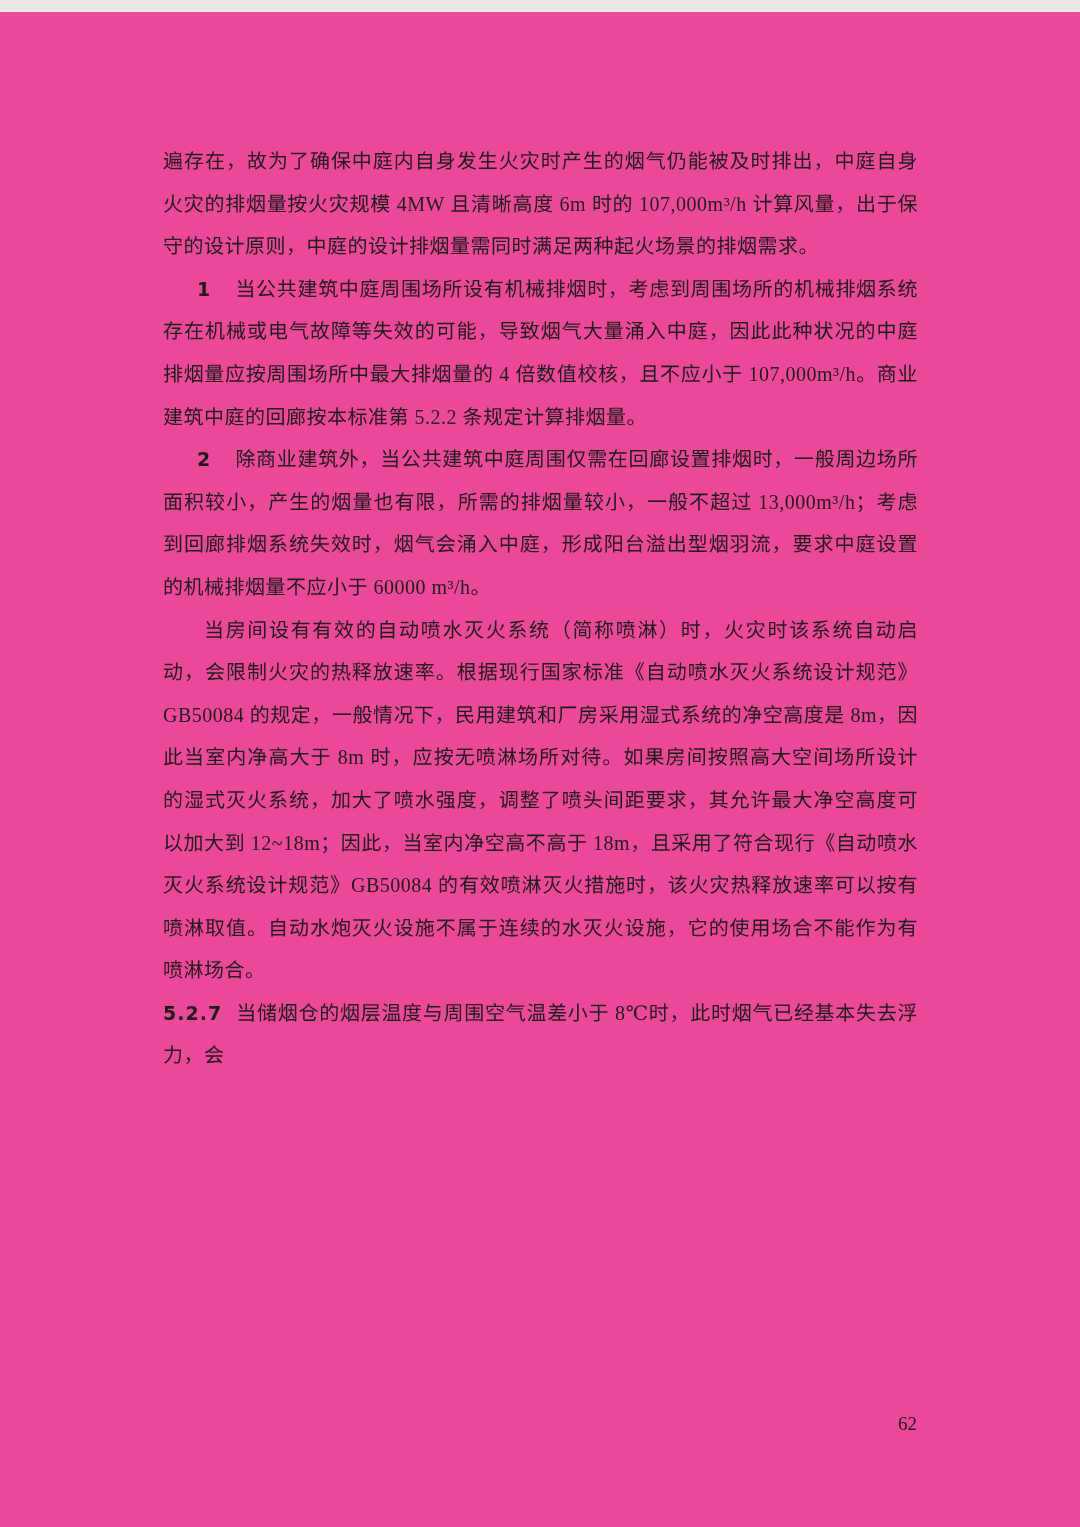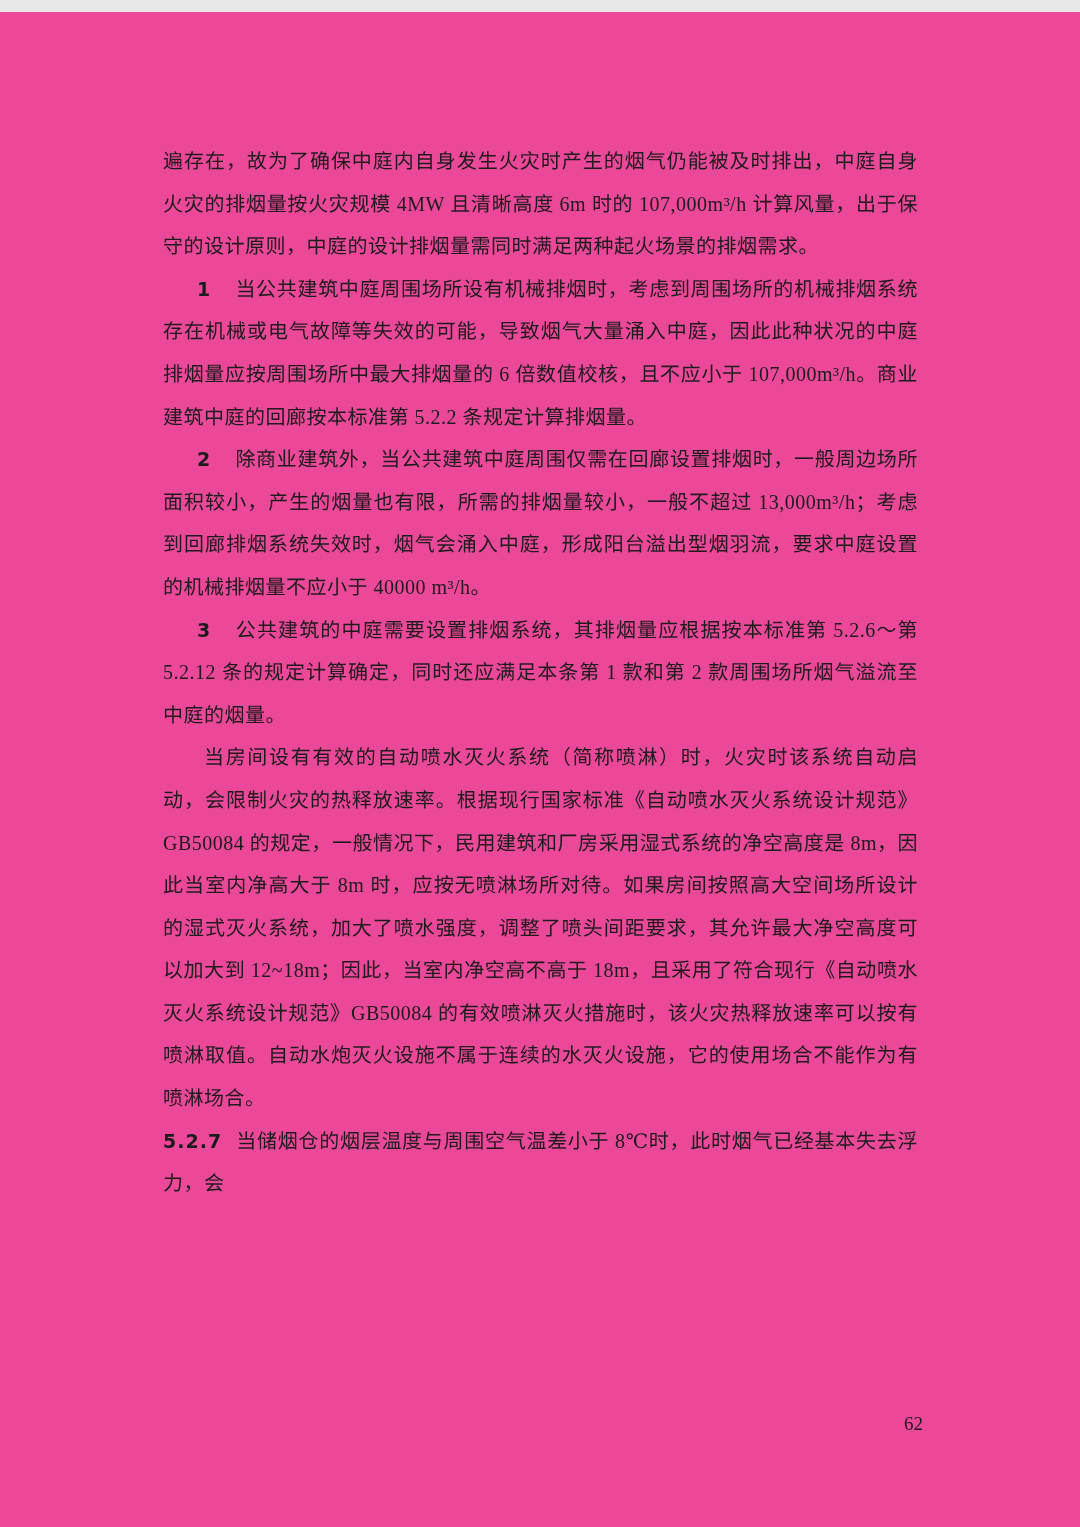--- a/index.html
+++ b/index.html
@@ -64,7 +64,7 @@
 <div class="page">
   <main class="doc-body" id="doc-body">
       <p class="para-continuation"><span>遍存在，故为了确保中庭内自身发生火灾时产生的烟气仍能被及时排出，中庭自身火灾的排烟量按火灾规模 4MW 且清晰高度 6m 时的 107,000m³/h 计算风量，出于保守的设计原则，中庭的设计排烟量需同时满足两种起火场景的排烟需求。</span></p>
-      <p class="para-item"><span class="clause-label gap-item">1</span><span>当公共建筑中庭周围场所设有机械排烟时，考虑到周围场所的机械排烟系统存在机械或电气故障等失效的可能，导致烟气大量涌入中庭，因此此种状况的中庭排烟量应按周围场所中最大排烟量的 6 倍数值校核，且不应小于 107,000m³/h。商业建筑中庭的回廊按本标准第 5.2.2 条规定计算排烟量。</span></p>
+      <p class="para-item"><span class="clause-label gap-item">1</span><span>当公共建筑中庭周围场所设有机械排烟时，考虑到周围场所的机械排烟系统存在机械或电气故障等失效的可能，导致烟气大量涌入中庭，因此此种状况的中庭排烟量应按周围场所中最大排烟量的 4 倍数值校核，且不应小于 107,000m³/h。商业建筑中庭的回廊按本标准第 5.2.2 条规定计算排烟量。</span></p>
       <p class="para-item"><span class="clause-label gap-item">2</span><span>除商业建筑外，当公共建筑中庭周围仅需在回廊设置排烟时，一般周边场所面积较小，产生的烟量也有限，所需的排烟量较小，一般不超过 13,000m³/h；考虑到回廊排烟系统失效时，烟气会涌入中庭，形成阳台溢出型烟羽流，要求中庭设置的机械排烟量不应小于 40000 m³/h。</span></p>
       <p class="para-item"><span class="clause-label gap-item">3</span><span>公共建筑的中庭需要设置排烟系统，其排烟量应根据按本标准第 5.2.6～第 5.2.12 条的规定计算确定，同时还应满足本条第 1 款和第 2 款周围场所烟气溢流至中庭的烟量。</span></p>
       <p class="para-indented"><span>当房间设有有效的自动喷水灭火系统（简称喷淋）时，火灾时该系统自动启动，会限制火灾的热释放速率。根据现行国家标准《自动喷水灭火系统设计规范》GB50084 的规定，一般情况下，民用建筑和厂房采用湿式系统的净空高度是 8m，因此当室内净高大于 8m 时，应按无喷淋场所对待。如果房间按照高大空间场所设计的湿式灭火系统，加大了喷水强度，调整了喷头间距要求，其允许最大净空高度可以加大到 12~18m；因此，当室内净空高不高于 18m，且采用了符合现行《自动喷水灭火系统设计规范》GB50084 的有效喷淋灭火措施时，该火灾热释放速率可以按有喷淋取值。自动水炮灭火设施不属于连续的水灭火设施，它的使用场合不能作为有喷淋场合。</span></p>

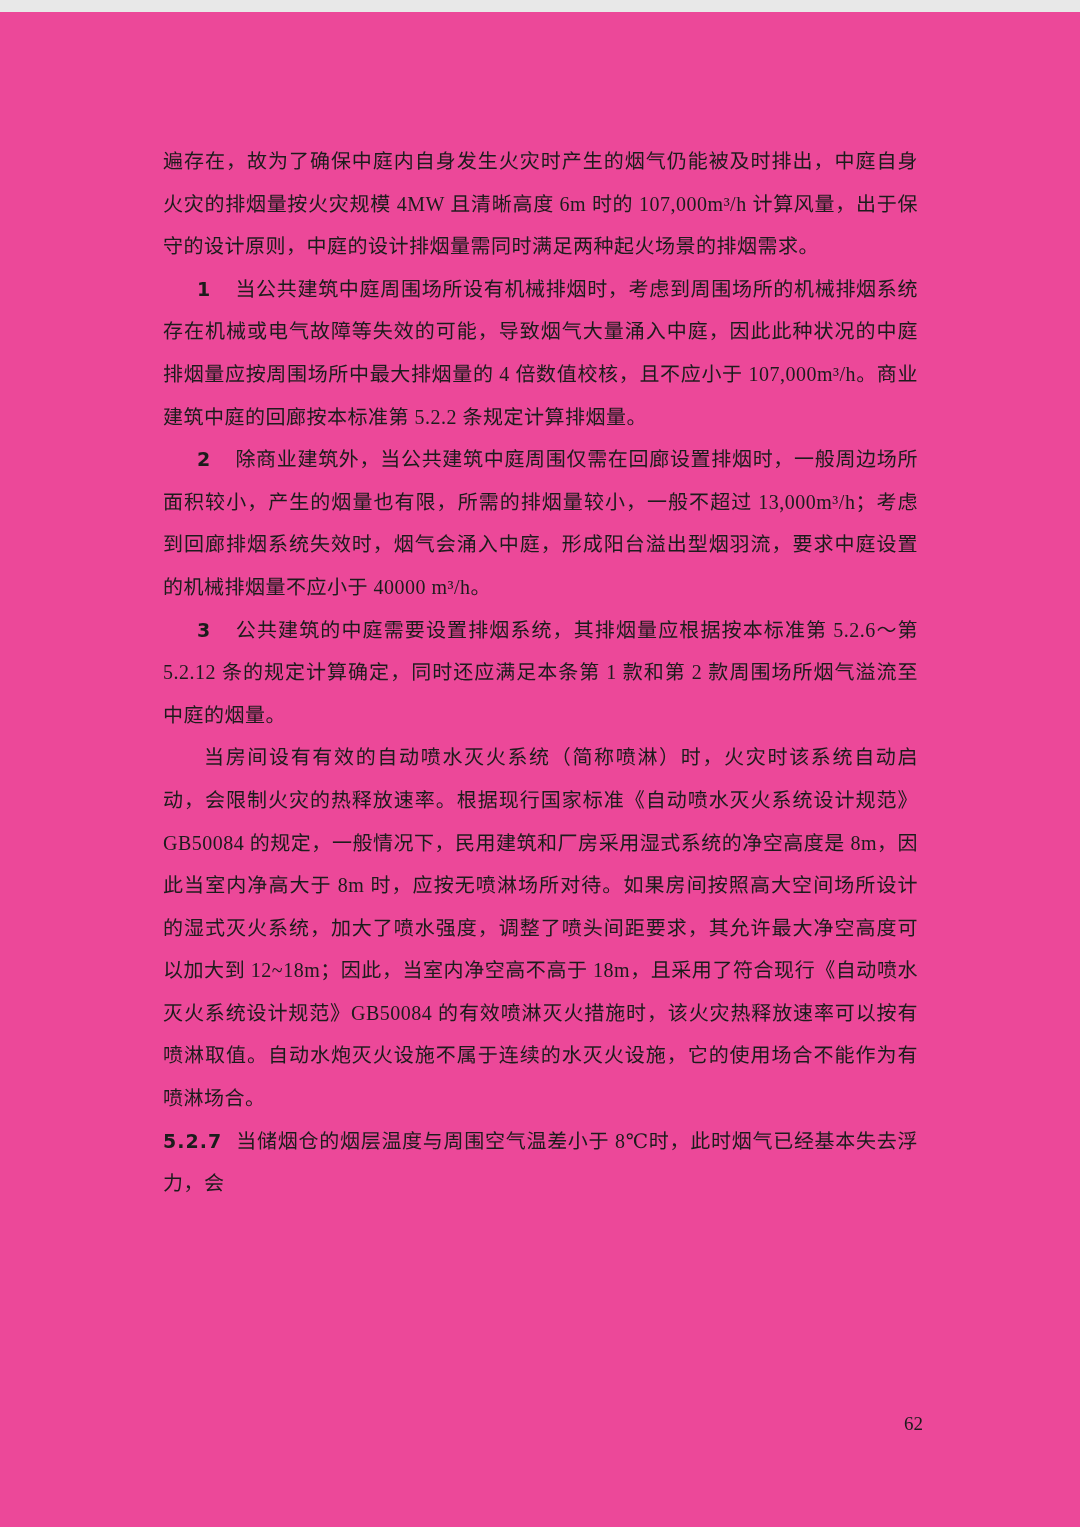--- a/index.html
+++ b/index.html
@@ -65,7 +65,7 @@
   <main class="doc-body" id="doc-body">
       <p class="para-continuation"><span>遍存在，故为了确保中庭内自身发生火灾时产生的烟气仍能被及时排出，中庭自身火灾的排烟量按火灾规模 4MW 且清晰高度 6m 时的 107,000m³/h 计算风量，出于保守的设计原则，中庭的设计排烟量需同时满足两种起火场景的排烟需求。</span></p>
       <p class="para-item"><span class="clause-label gap-item">1</span><span>当公共建筑中庭周围场所设有机械排烟时，考虑到周围场所的机械排烟系统存在机械或电气故障等失效的可能，导致烟气大量涌入中庭，因此此种状况的中庭排烟量应按周围场所中最大排烟量的 4 倍数值校核，且不应小于 107,000m³/h。商业建筑中庭的回廊按本标准第 5.2.2 条规定计算排烟量。</span></p>
-      <p class="para-item"><span class="clause-label gap-item">2</span><span>除商业建筑外，当公共建筑中庭周围仅需在回廊设置排烟时，一般周边场所面积较小，产生的烟量也有限，所需的排烟量较小，一般不超过 13,000m³/h；考虑到回廊排烟系统失效时，烟气会涌入中庭，形成阳台溢出型烟羽流，要求中庭设置的机械排烟量不应小于 40000 m³/h。</span></p>
+      <p class="para-item"><span class="clause-label gap-item">2</span><span>除商业建筑外，当公共建筑中庭周围仅需在回廊设置排烟时，一般周边场所面积较小，产生的烟量也有限，所需的排烟量较小，一般不超过 13,000m³/h；考虑到回廊排烟系统失效时，烟气会涌入中庭，形成阳台溢出型烟羽流，要求中庭设置的机械排烟量不应小于 60000 m³/h。</span></p>
       <p class="para-item"><span class="clause-label gap-item">3</span><span>公共建筑的中庭需要设置排烟系统，其排烟量应根据按本标准第 5.2.6～第 5.2.12 条的规定计算确定，同时还应满足本条第 1 款和第 2 款周围场所烟气溢流至中庭的烟量。</span></p>
       <p class="para-indented"><span>当房间设有有效的自动喷水灭火系统（简称喷淋）时，火灾时该系统自动启动，会限制火灾的热释放速率。根据现行国家标准《自动喷水灭火系统设计规范》GB50084 的规定，一般情况下，民用建筑和厂房采用湿式系统的净空高度是 8m，因此当室内净高大于 8m 时，应按无喷淋场所对待。如果房间按照高大空间场所设计的湿式灭火系统，加大了喷水强度，调整了喷头间距要求，其允许最大净空高度可以加大到 12~18m；因此，当室内净空高不高于 18m，且采用了符合现行《自动喷水灭火系统设计规范》GB50084 的有效喷淋灭火措施时，该火灾热释放速率可以按有喷淋取值。自动水炮灭火设施不属于连续的水灭火设施，它的使用场合不能作为有喷淋场合。</span></p>
       <p class="para-section"><span class="clause-label gap-section">5.2.7</span><span>当储烟仓的烟层温度与周围空气温差小于 8℃时，此时烟气已经基本失去浮力，会</span></p>

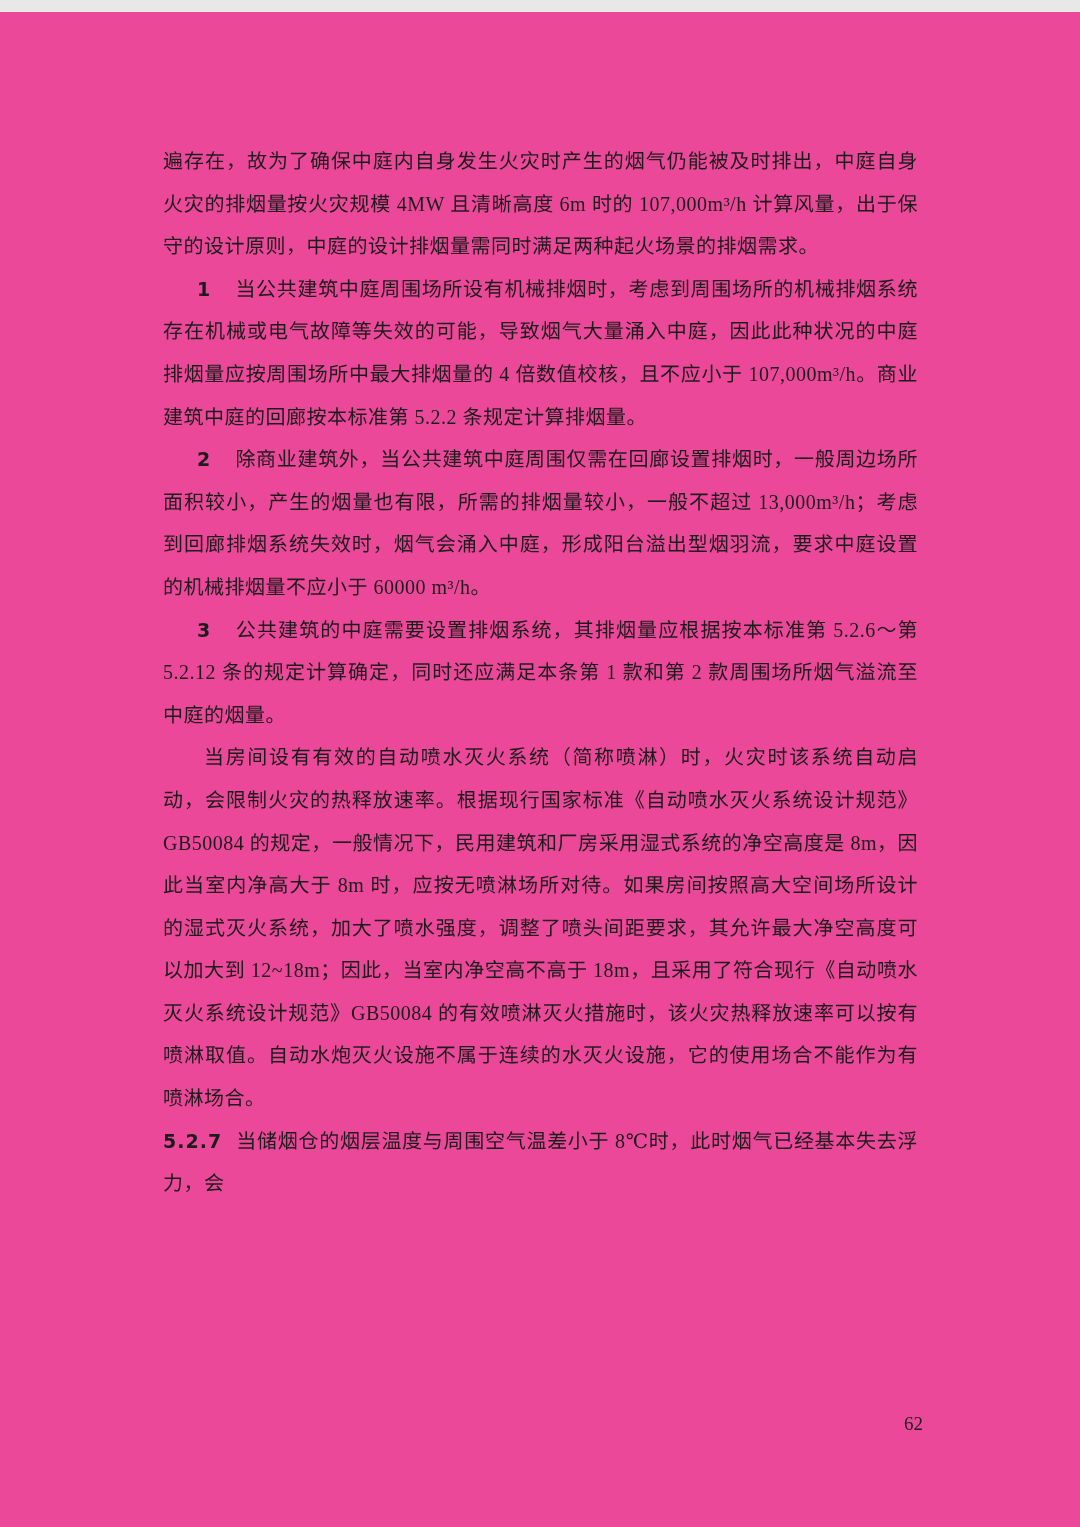--- a/index.html
+++ b/index.html
@@ -66,7 +66,6 @@
       <p class="para-continuation"><span>遍存在，故为了确保中庭内自身发生火灾时产生的烟气仍能被及时排出，中庭自身火灾的排烟量按火灾规模 4MW 且清晰高度 6m 时的 107,000m³/h 计算风量，出于保守的设计原则，中庭的设计排烟量需同时满足两种起火场景的排烟需求。</span></p>
       <p class="para-item"><span class="clause-label gap-item">1</span><span>当公共建筑中庭周围场所设有机械排烟时，考虑到周围场所的机械排烟系统存在机械或电气故障等失效的可能，导致烟气大量涌入中庭，因此此种状况的中庭排烟量应按周围场所中最大排烟量的 4 倍数值校核，且不应小于 107,000m³/h。商业建筑中庭的回廊按本标准第 5.2.2 条规定计算排烟量。</span></p>
       <p class="para-item"><span class="clause-label gap-item">2</span><span>除商业建筑外，当公共建筑中庭周围仅需在回廊设置排烟时，一般周边场所面积较小，产生的烟量也有限，所需的排烟量较小，一般不超过 13,000m³/h；考虑到回廊排烟系统失效时，烟气会涌入中庭，形成阳台溢出型烟羽流，要求中庭设置的机械排烟量不应小于 60000 m³/h。</span></p>
-      <p class="para-item"><span class="clause-label gap-item">3</span><span>公共建筑的中庭需要设置排烟系统，其排烟量应根据按本标准第 5.2.6～第 5.2.12 条的规定计算确定，同时还应满足本条第 1 款和第 2 款周围场所烟气溢流至中庭的烟量。</span></p>
       <p class="para-indented"><span>当房间设有有效的自动喷水灭火系统（简称喷淋）时，火灾时该系统自动启动，会限制火灾的热释放速率。根据现行国家标准《自动喷水灭火系统设计规范》GB50084 的规定，一般情况下，民用建筑和厂房采用湿式系统的净空高度是 8m，因此当室内净高大于 8m 时，应按无喷淋场所对待。如果房间按照高大空间场所设计的湿式灭火系统，加大了喷水强度，调整了喷头间距要求，其允许最大净空高度可以加大到 12~18m；因此，当室内净空高不高于 18m，且采用了符合现行《自动喷水灭火系统设计规范》GB50084 的有效喷淋灭火措施时，该火灾热释放速率可以按有喷淋取值。自动水炮灭火设施不属于连续的水灭火设施，它的使用场合不能作为有喷淋场合。</span></p>
       <p class="para-section"><span class="clause-label gap-section">5.2.7</span><span>当储烟仓的烟层温度与周围空气温差小于 8℃时，此时烟气已经基本失去浮力，会</span></p>
     </main>

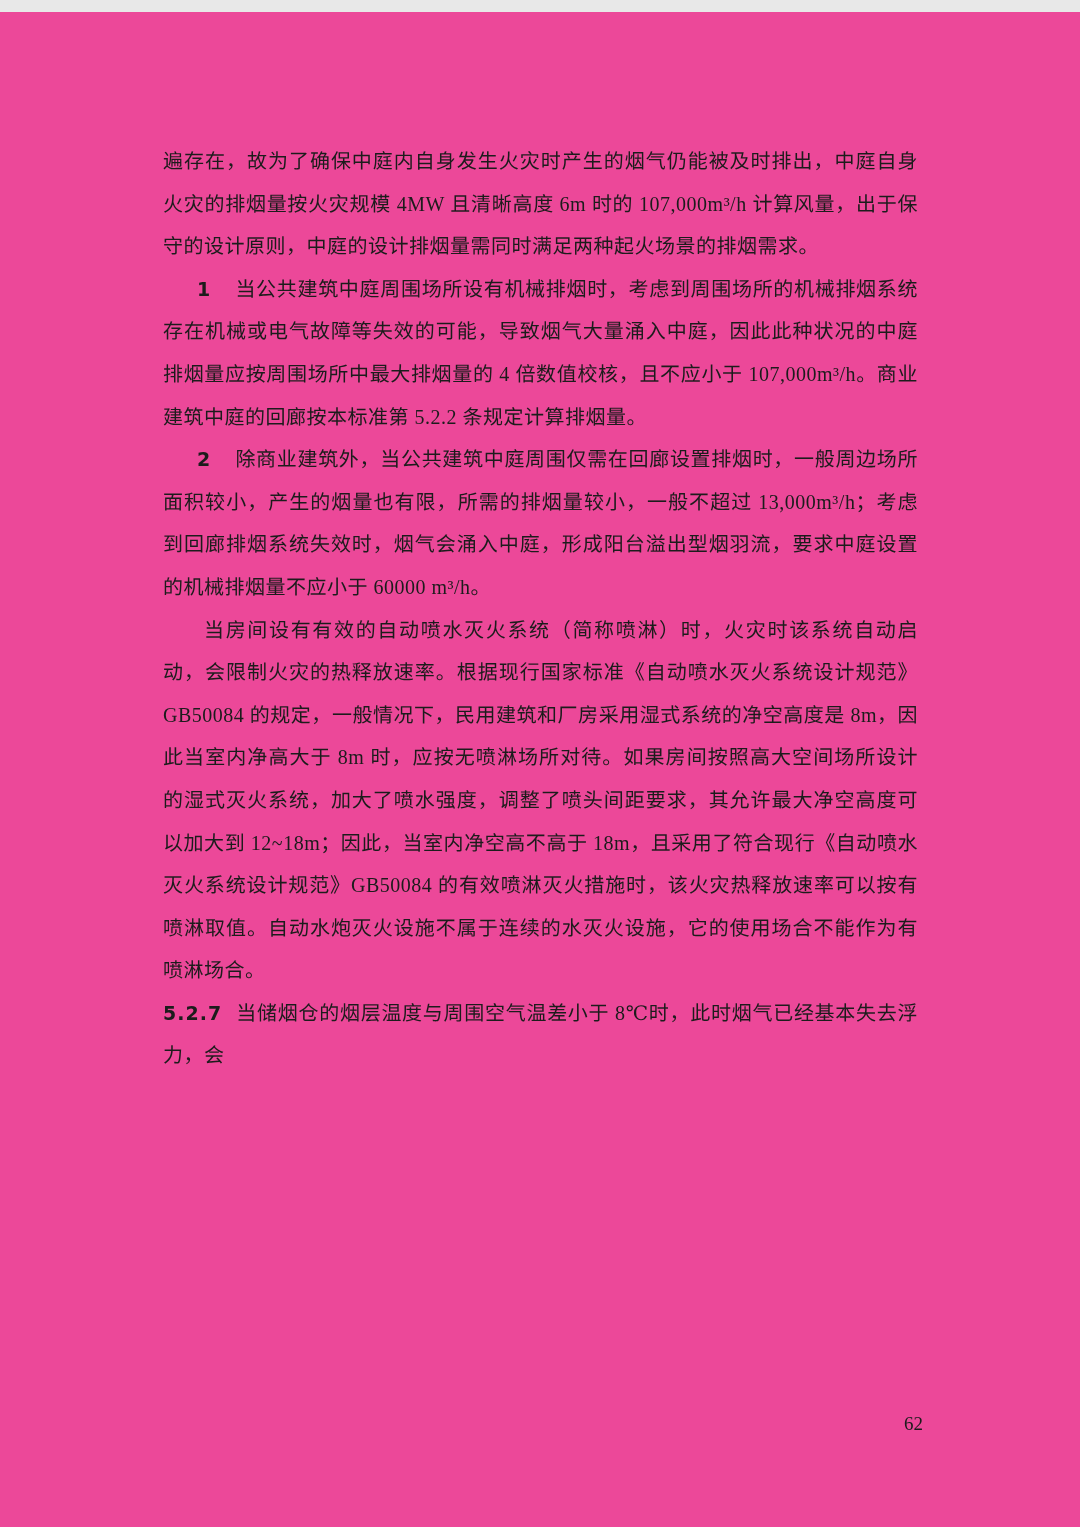--- a/index.html
+++ b/index.html
@@ -52,7 +52,7 @@
   .page-footer {
     position: absolute;
     top: 1398px;
-    right: 157px;
+    right: 163px;
     font-size: 19px;
     line-height: 28px;
     color: #1c1c1c;

